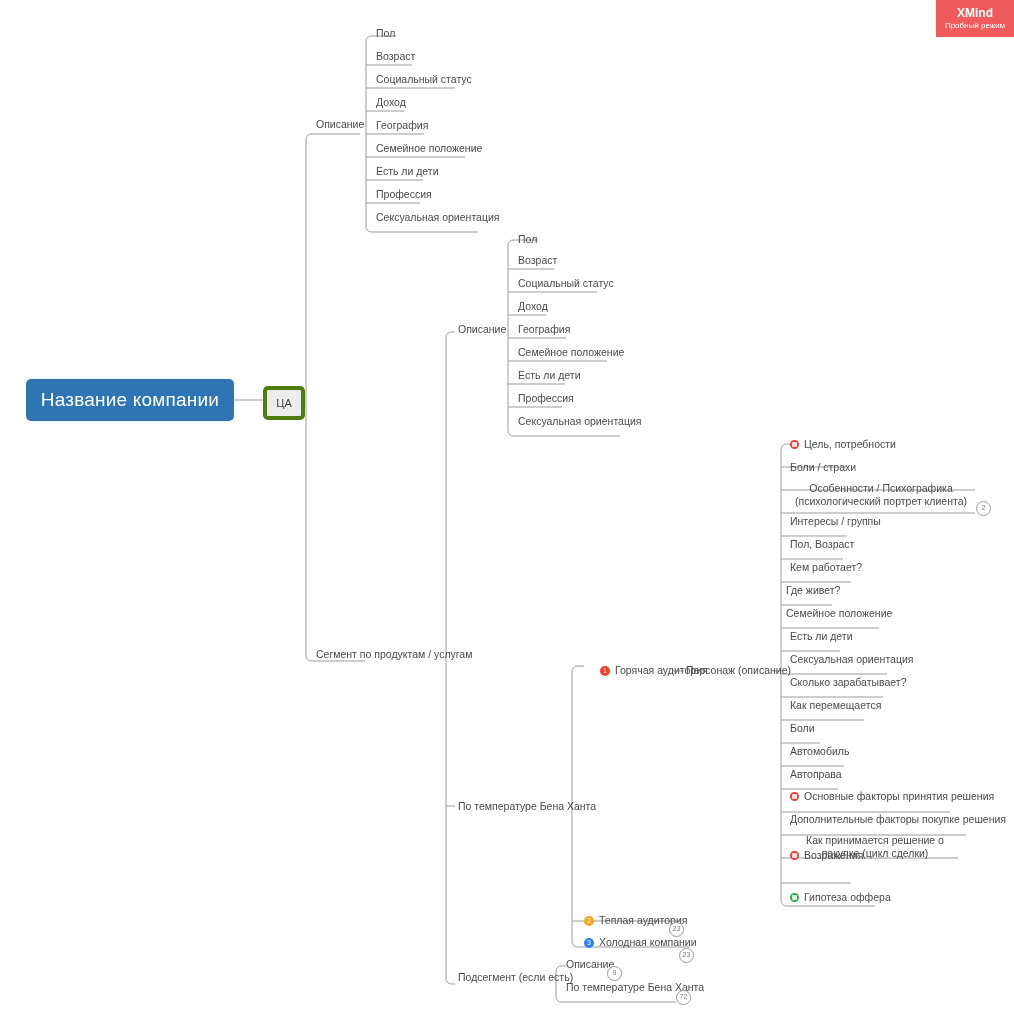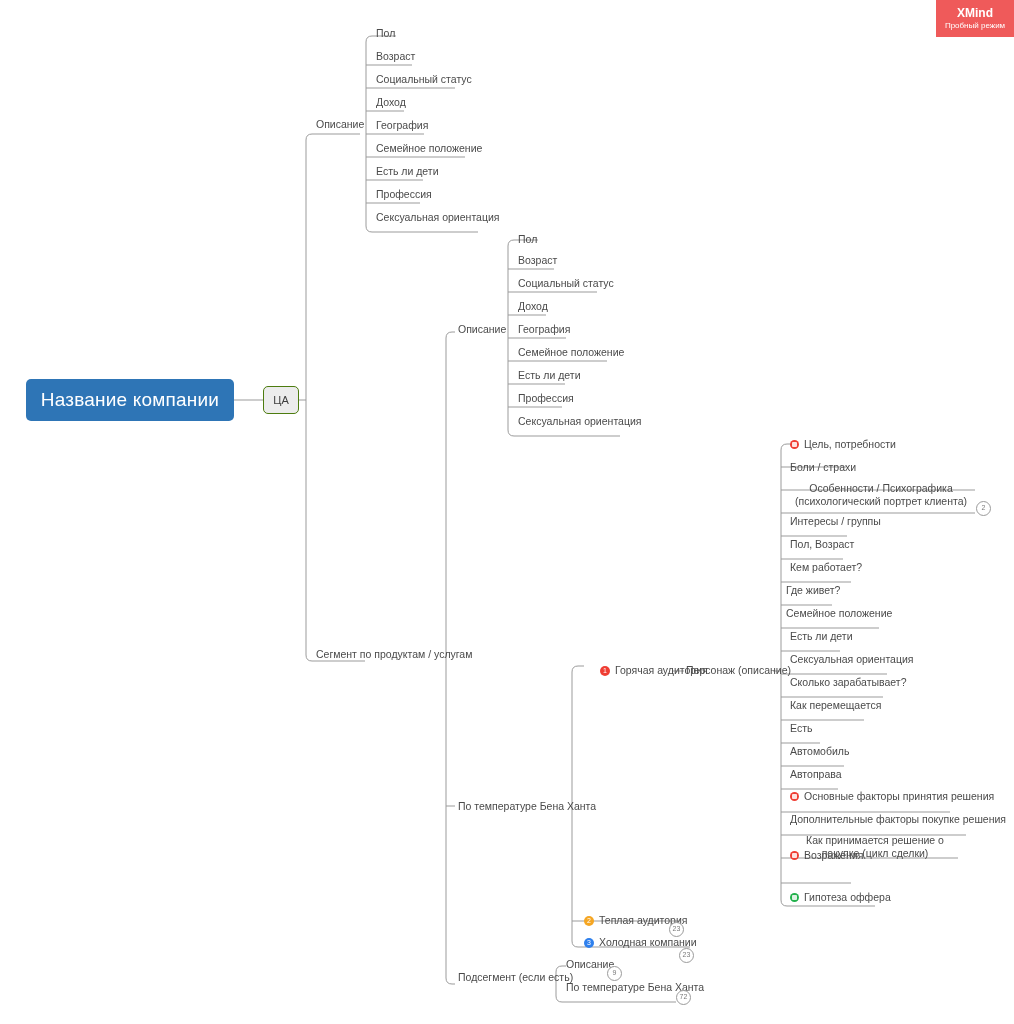--- a/index.html
+++ b/index.html
@@ -60,7 +60,7 @@
     width: 34px;
     height: 26px;
     background: #ececec;
-    border: 1px solid #4d7c0f;
+    border: 4px solid #4d7c0f;
     border-radius: 5px;
     display: flex;
     align-items: center;

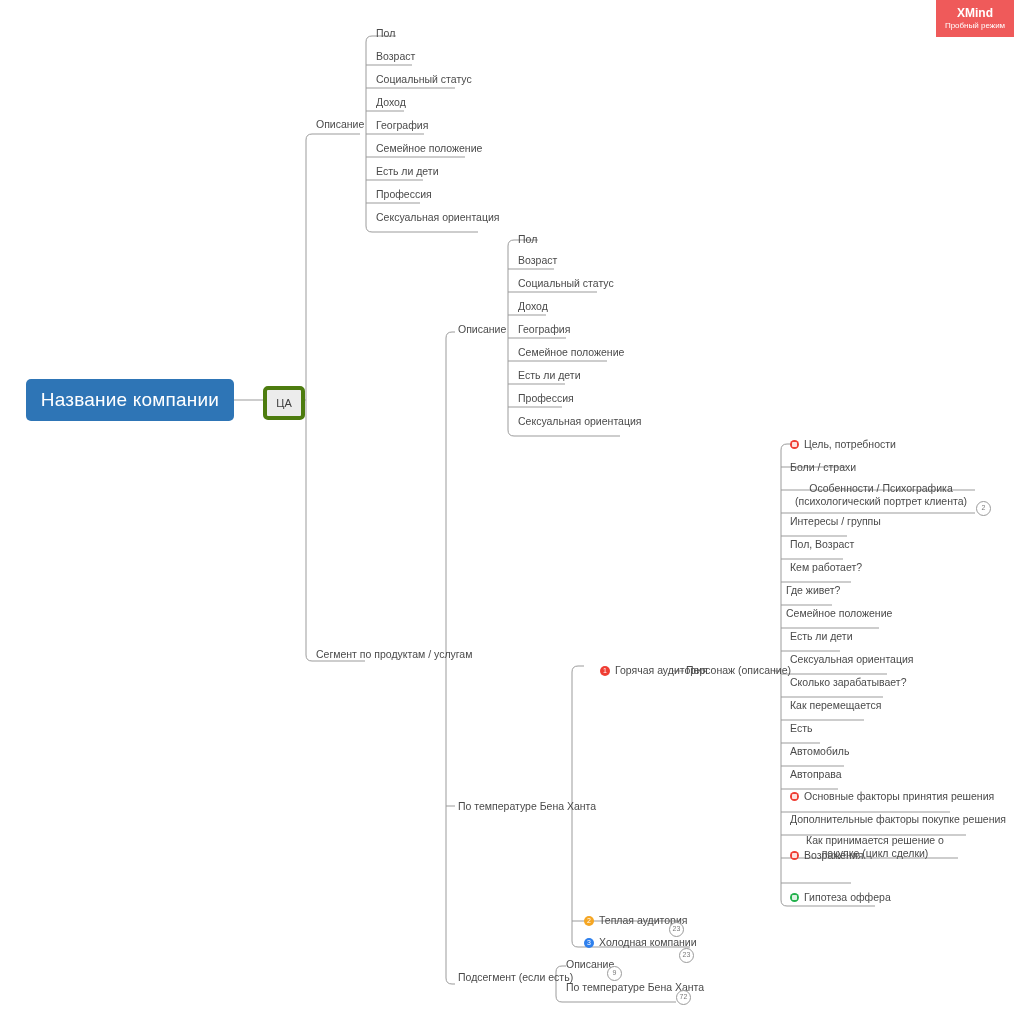--- a/index.html
+++ b/index.html
@@ -362,7 +362,7 @@
       <span class="txt">Как перемещается</span>
     </div>
   <div class="topic" style="left:790px;top:722px;">
-      <span class="txt">Есть</span>
+      <span class="txt">Боли</span>
     </div>
   <div class="topic" style="left:790px;top:745px;">
       <span class="txt">Автомобиль</span>

